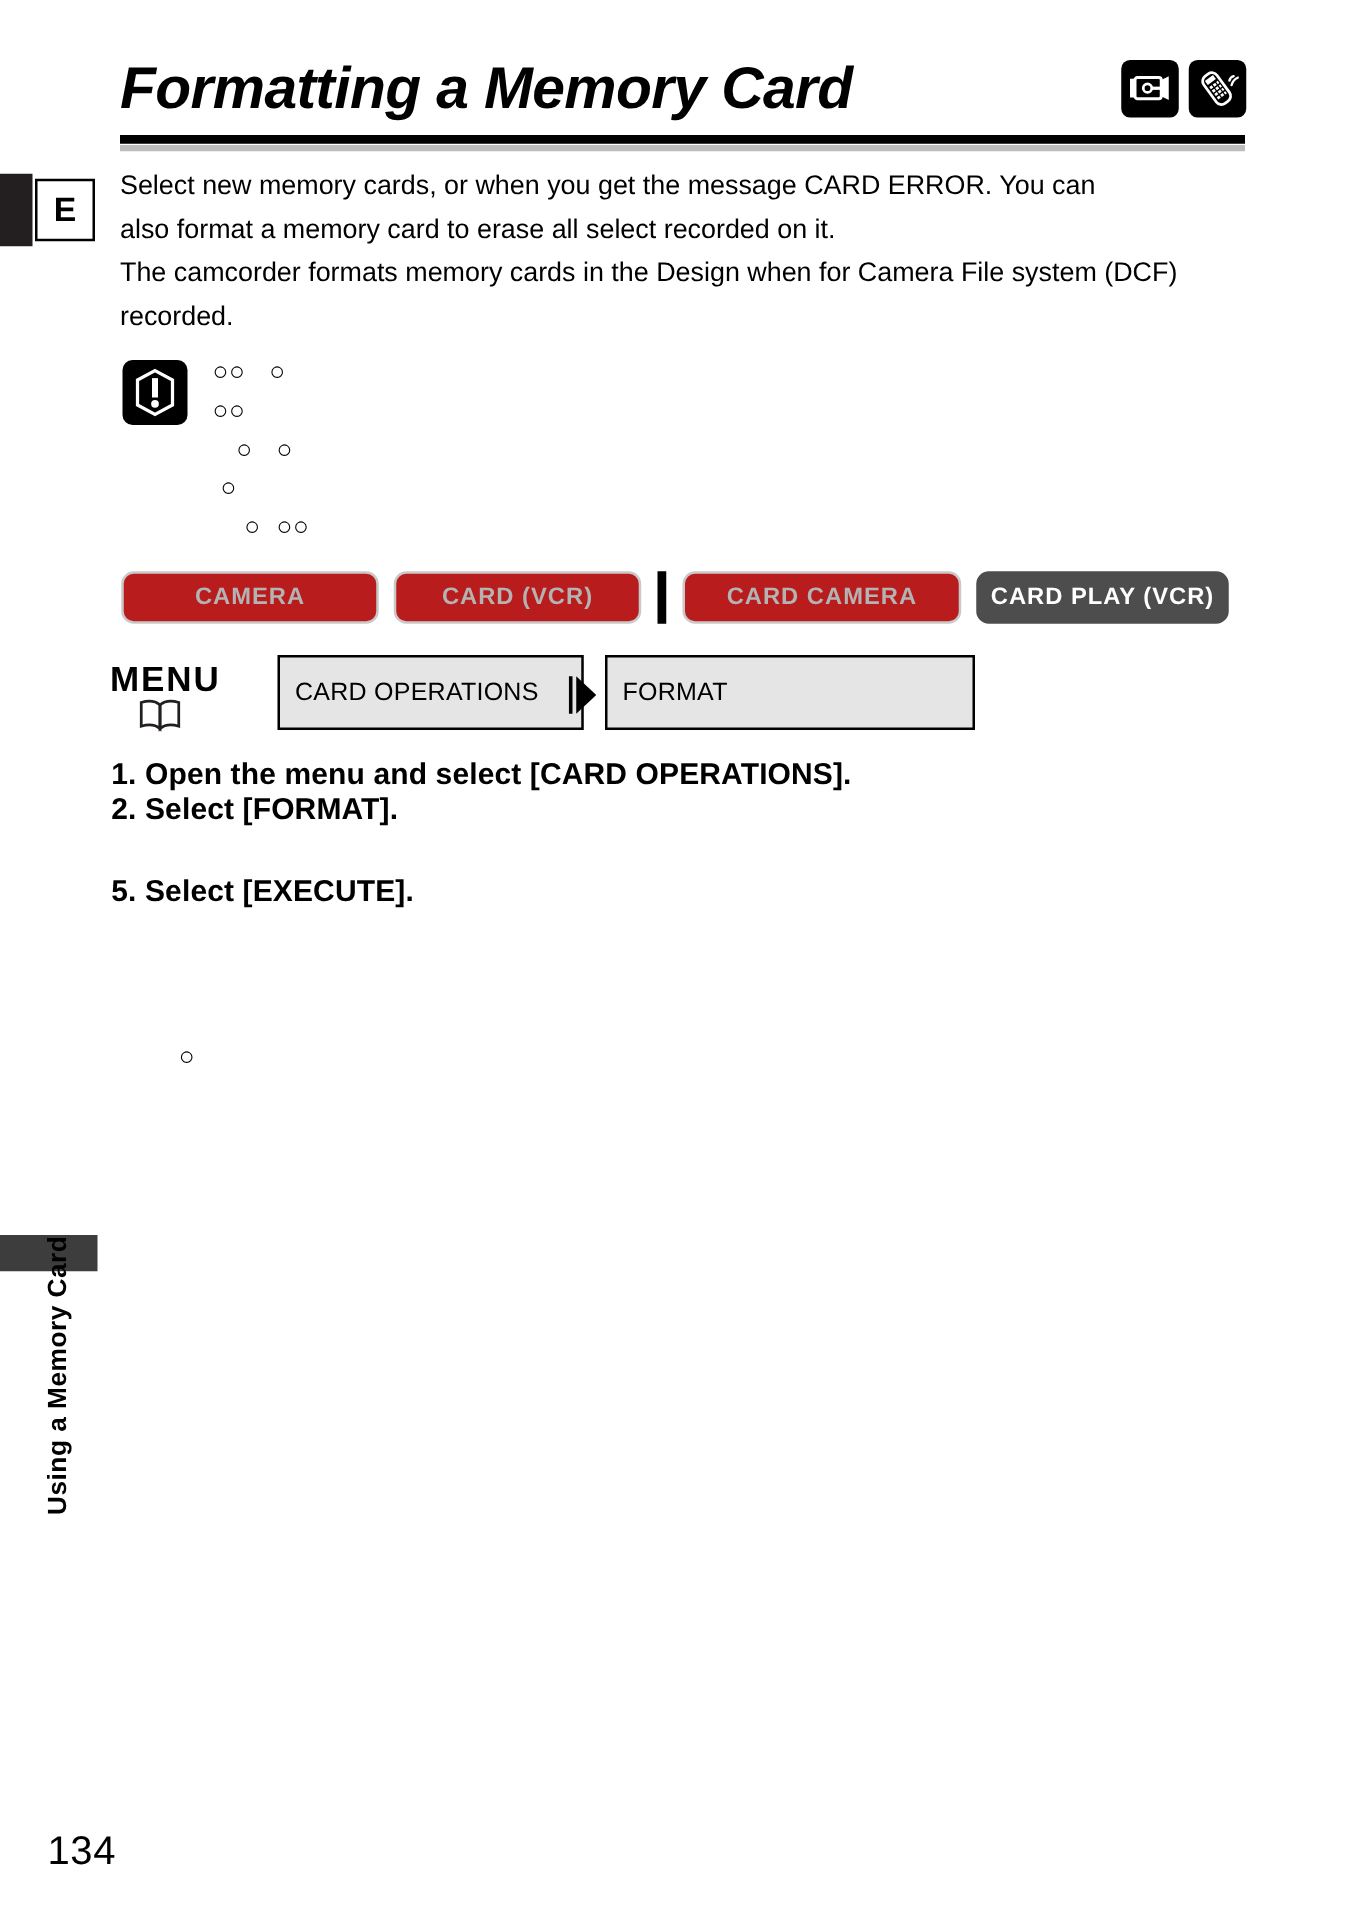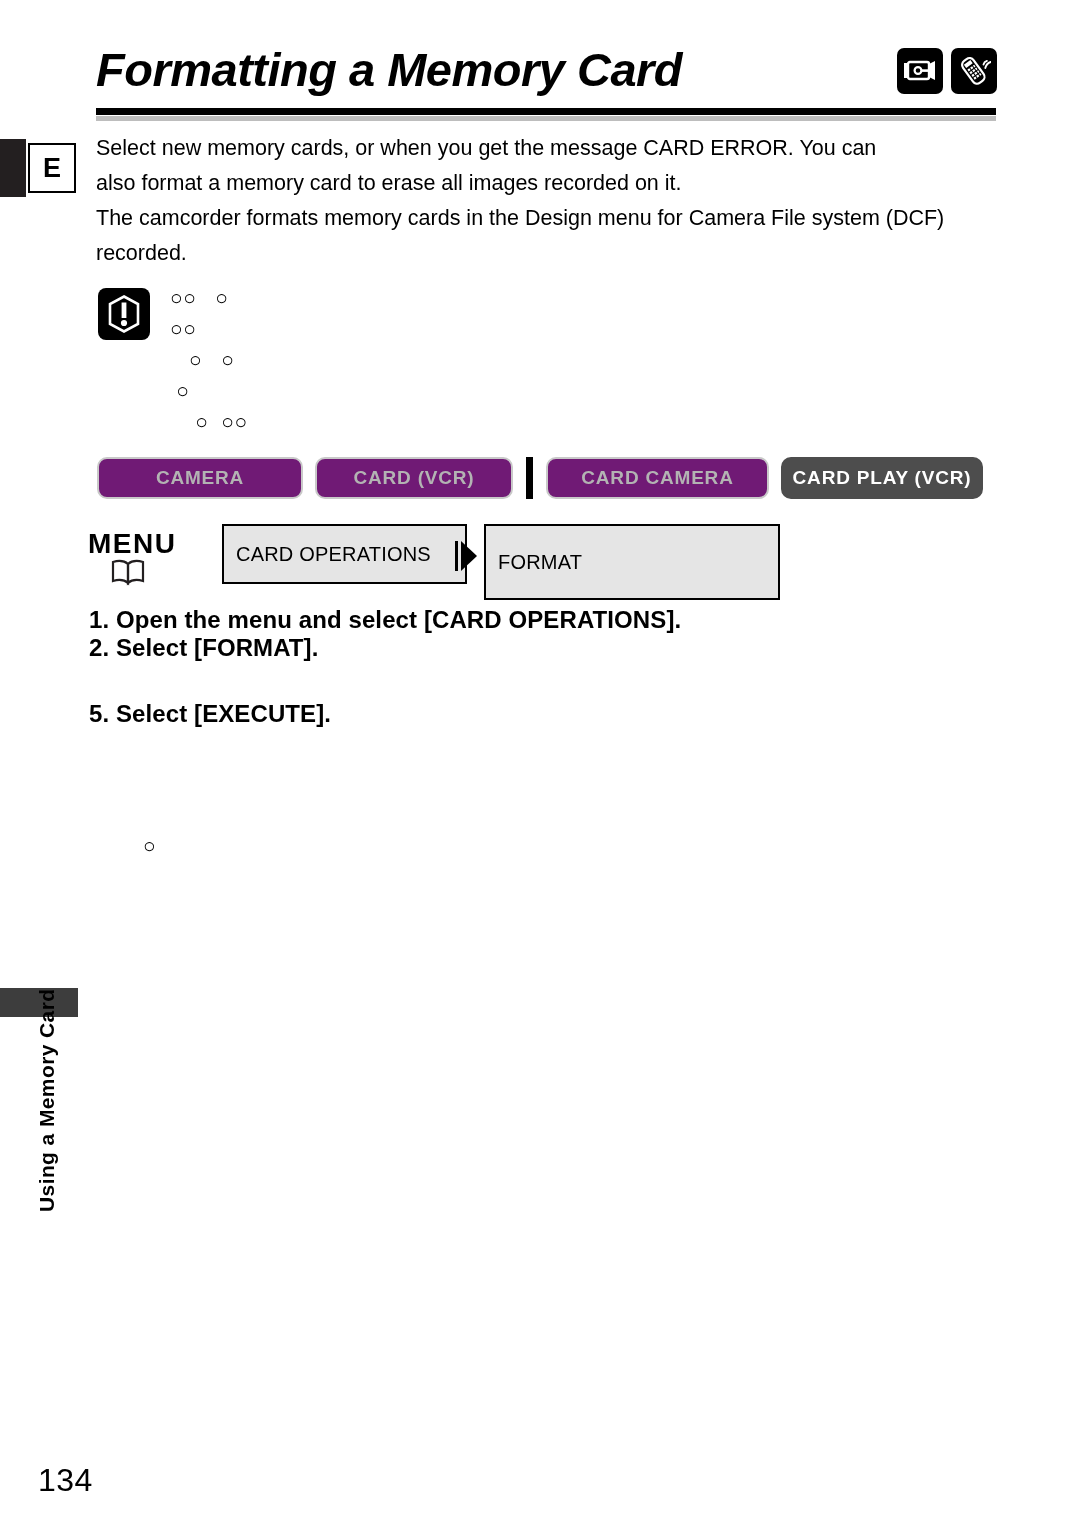--- a/index.html
+++ b/index.html
@@ -316,7 +316,7 @@
 
 <div class="body-text">
   <p>Select new memory cards, or when you get the message CARD ERROR. You can</p>
-  <p>also format a memory card to erase all images recorded on it.</p>
+  <p>also format a memory card to erase all select recorded on it.</p>
   <p>The camcorder formats memory cards in the Design menu for Camera File system (DCF)</p>
   <p>recorded.</p>
 </div>

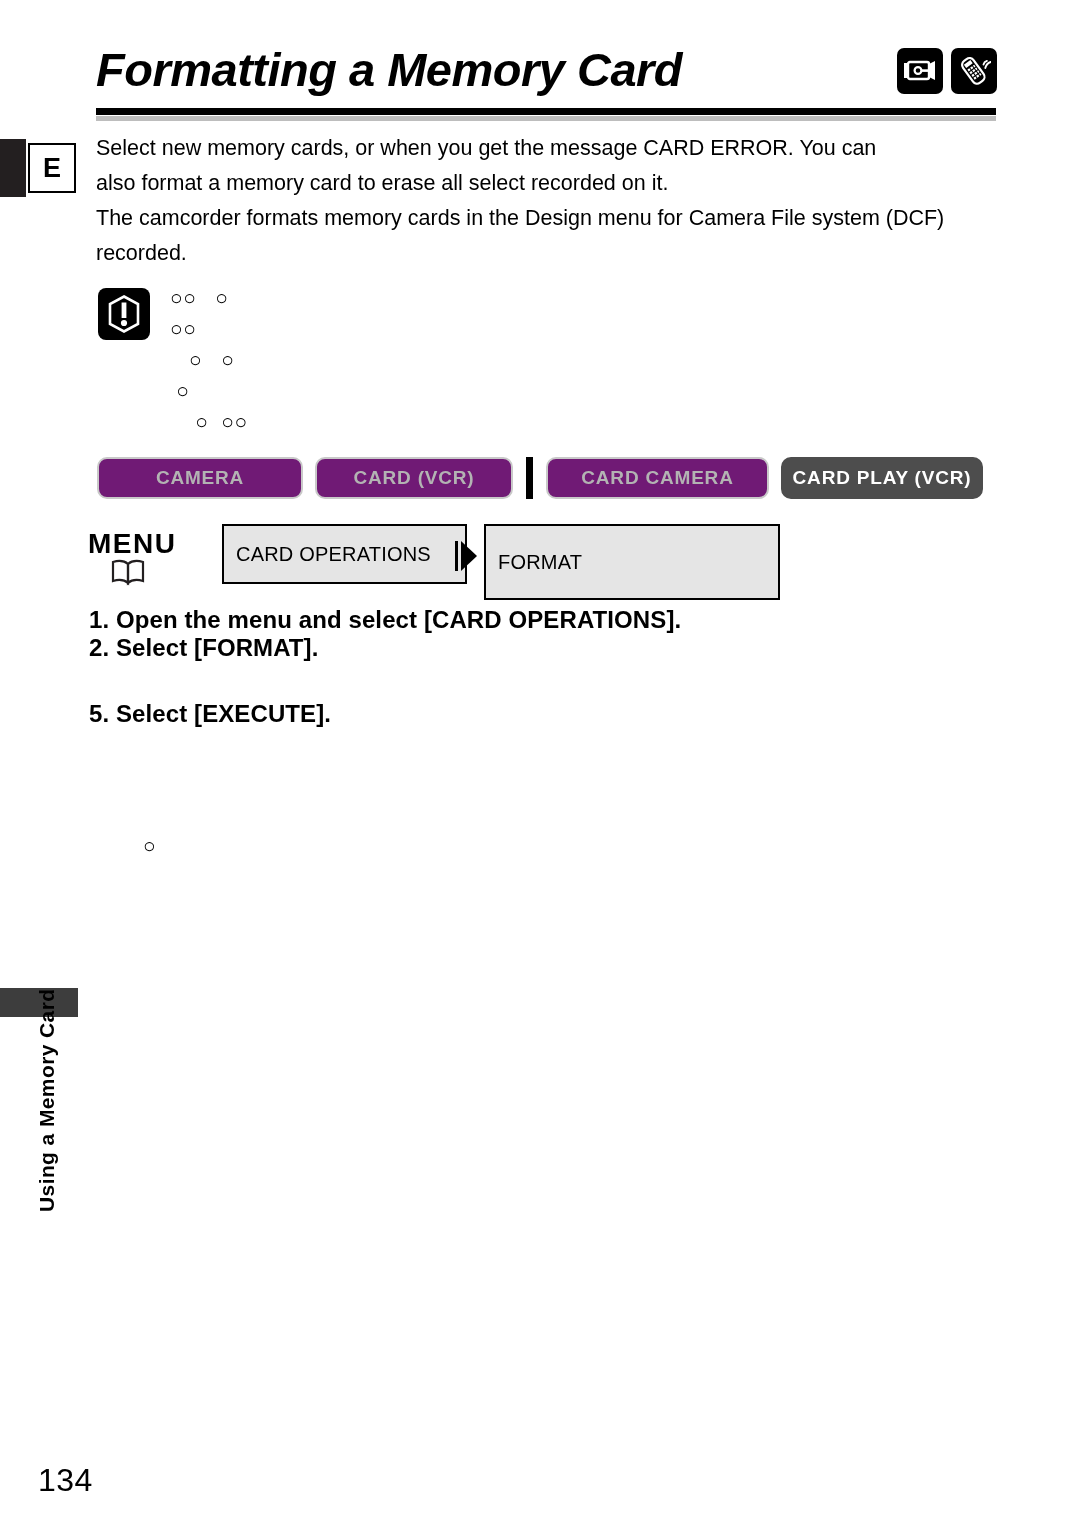--- a/index.html
+++ b/index.html
@@ -317,7 +317,7 @@
 <div class="body-text">
   <p>Select new memory cards, or when you get the message CARD ERROR. You can</p>
   <p>also format a memory card to erase all select recorded on it.</p>
-  <p>The camcorder formats memory cards in the Design menu for Camera File system (DCF)</p>
+  <p>The camcorder formats memory cards in the Design when for Camera File system (DCF)</p>
   <p>recorded.</p>
 </div>
 

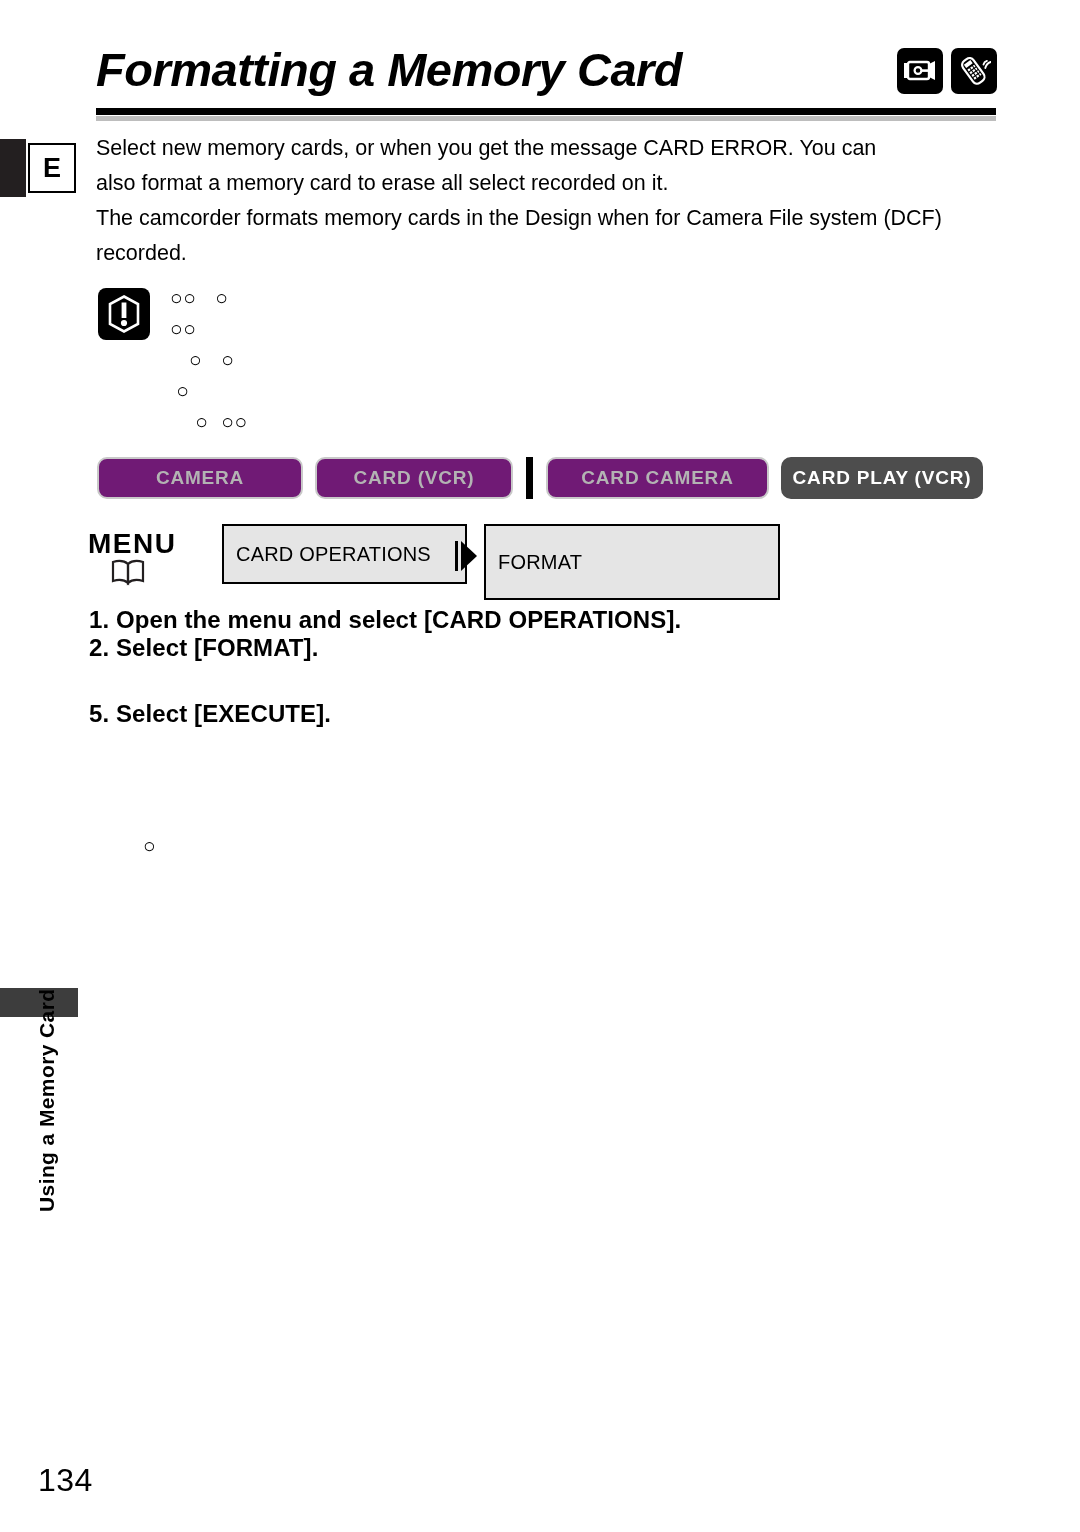--- a/index.html
+++ b/index.html
@@ -164,7 +164,7 @@
   .mode-btn.off {
     border: 2px solid #c9c9c9;
     color: #b3b3b3;
-    background: #701a75;
+    background: #b91c1c;
   }
   .mode-btn.on {
     background: #4d4d4d;

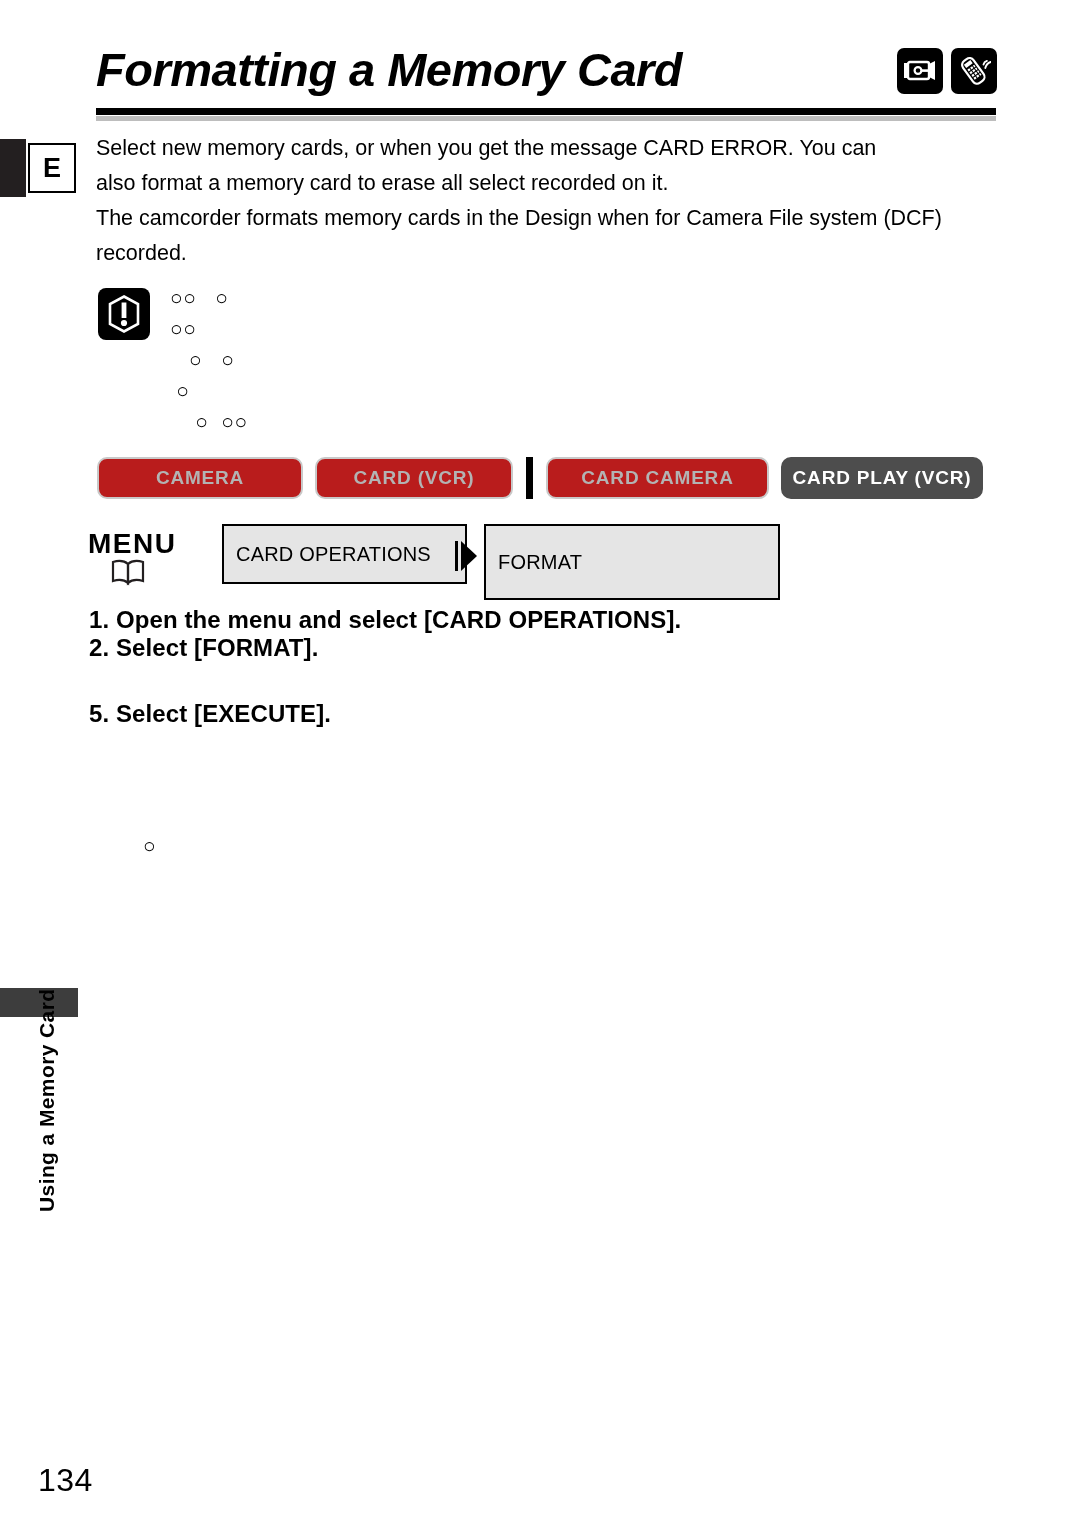--- a/index.html
+++ b/index.html
@@ -207,7 +207,7 @@
     letter-spacing: 0.2px;
   }
   #menu-box-1 { left: 222px; top: 524px; width: 245px; height: 60px; }
-  #menu-box-2 { left: 484px; top: 524px; width: 296px; height: 76px; }
+  #menu-box-2 { left: 484px; top: 524px; width: 296px; height: 60px; }
   .menu-arrow {
     position: absolute;
     left: 455px;

